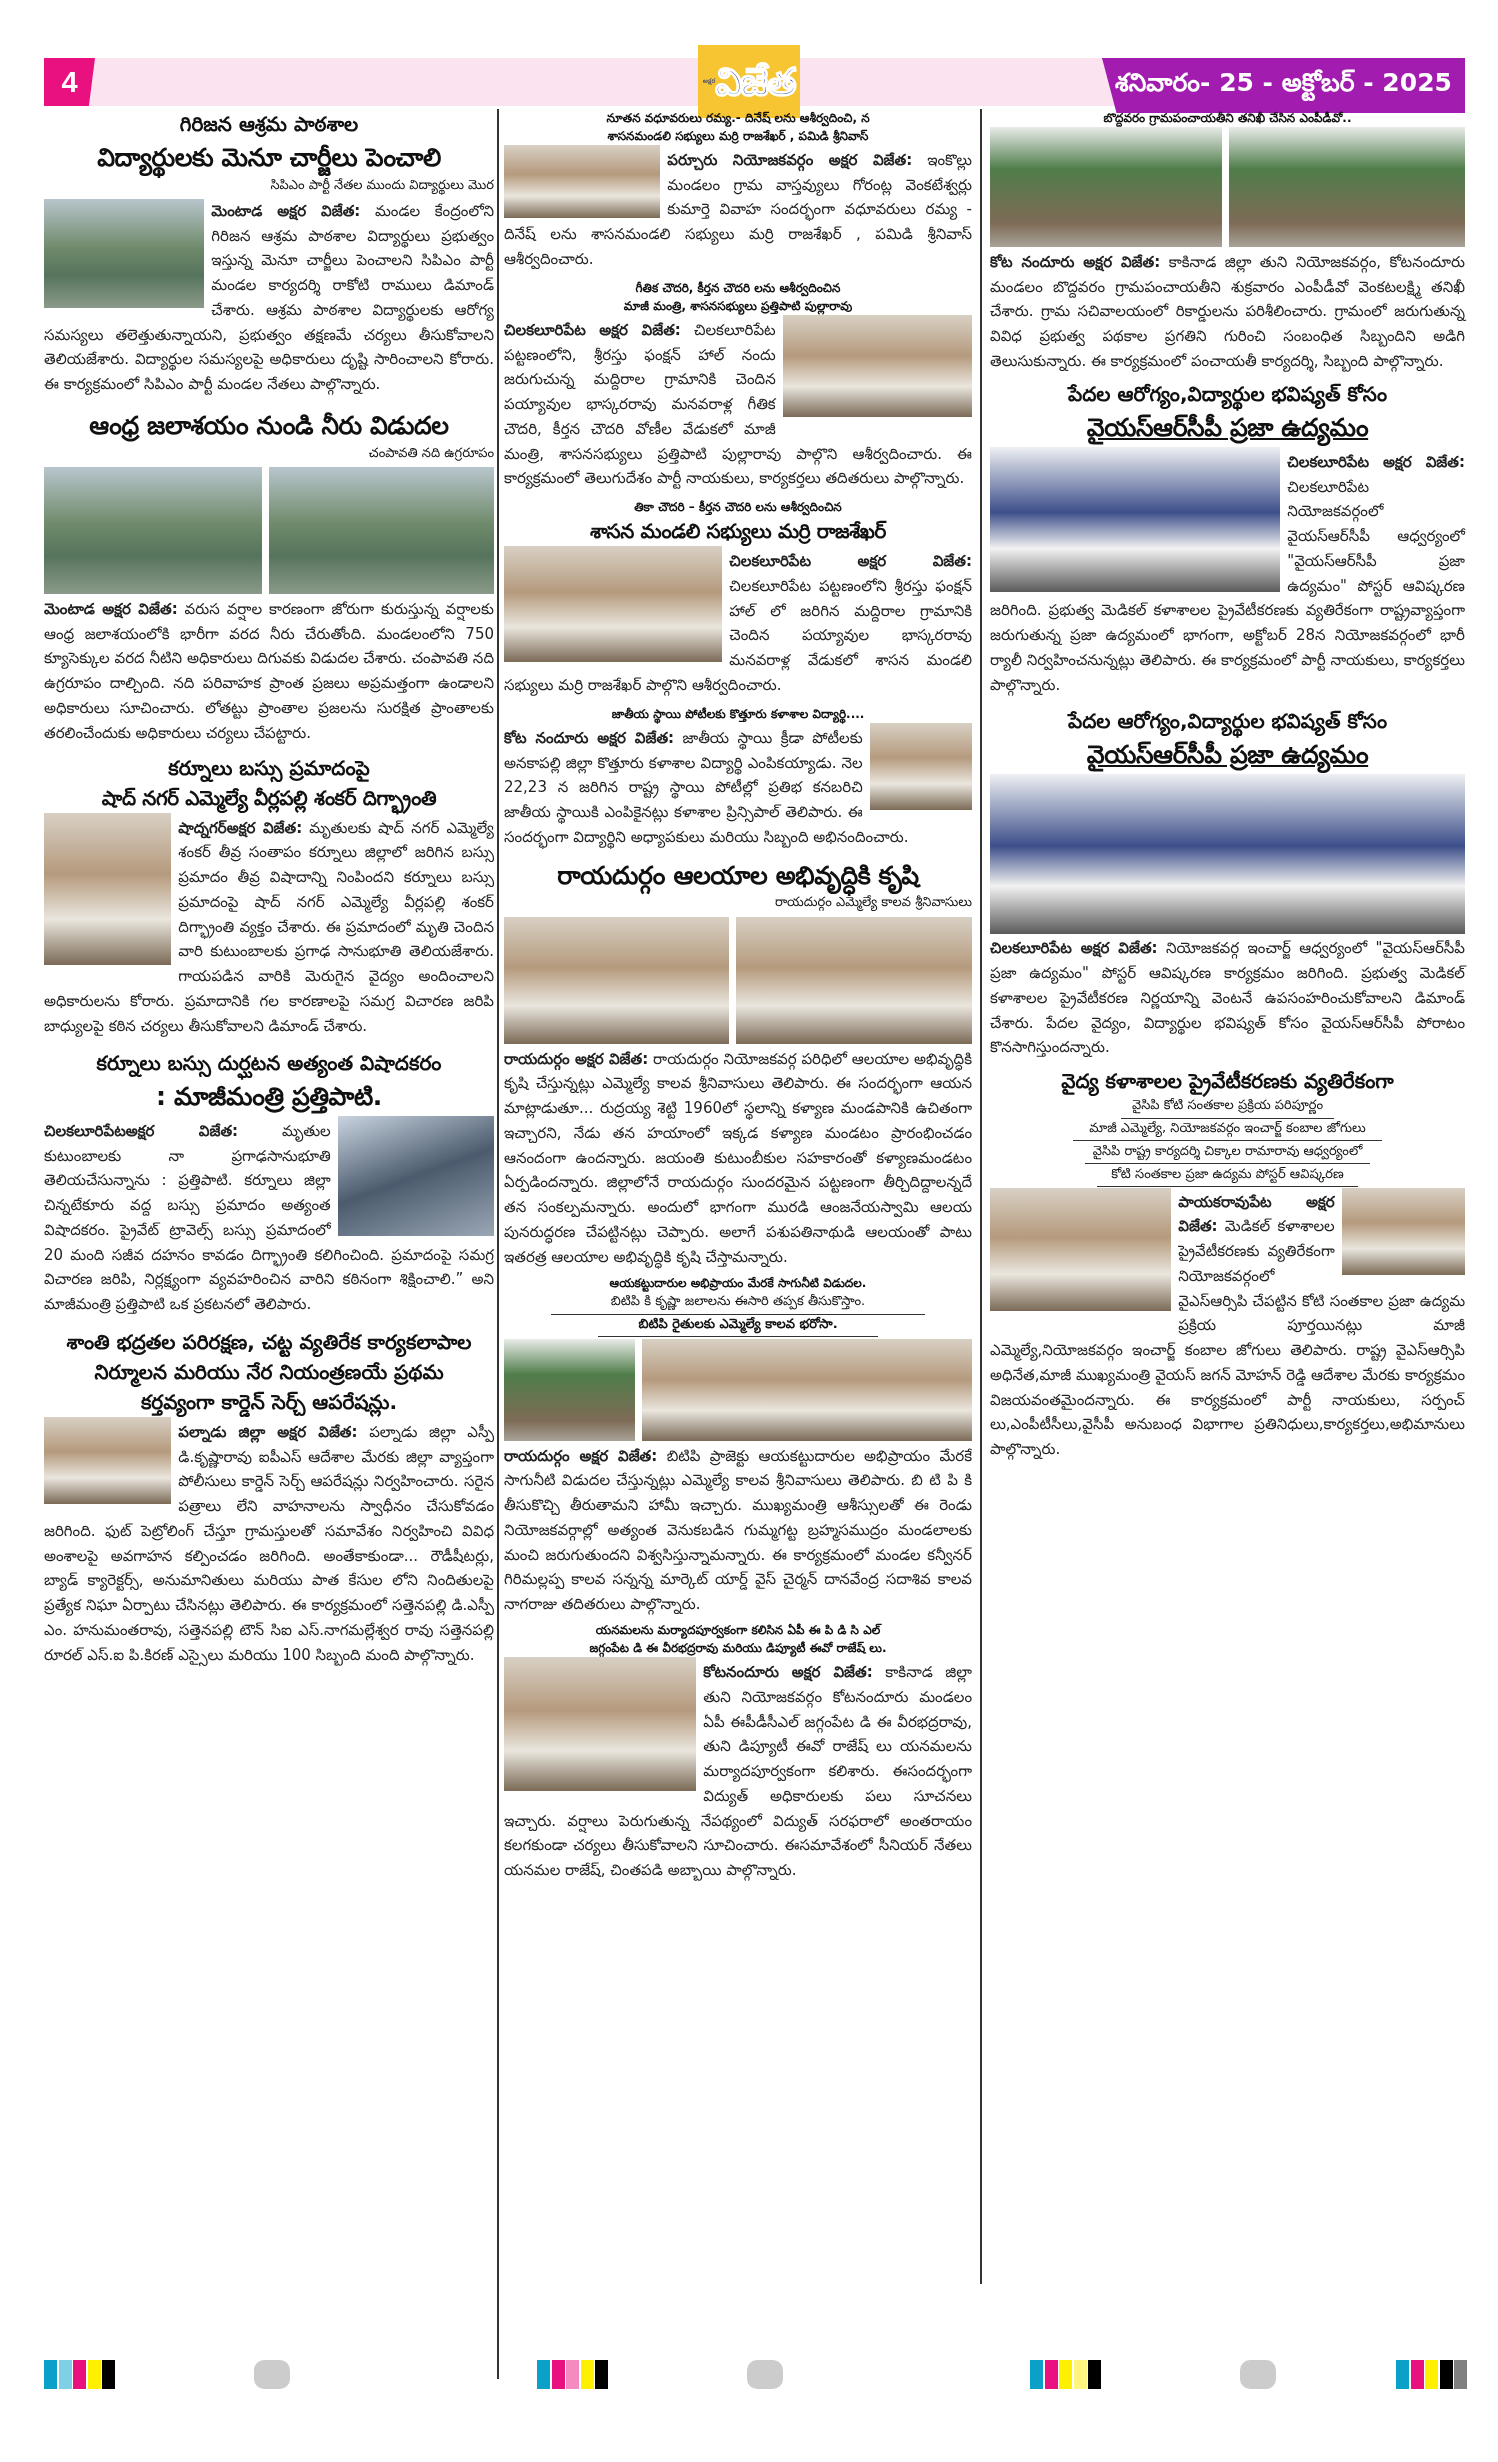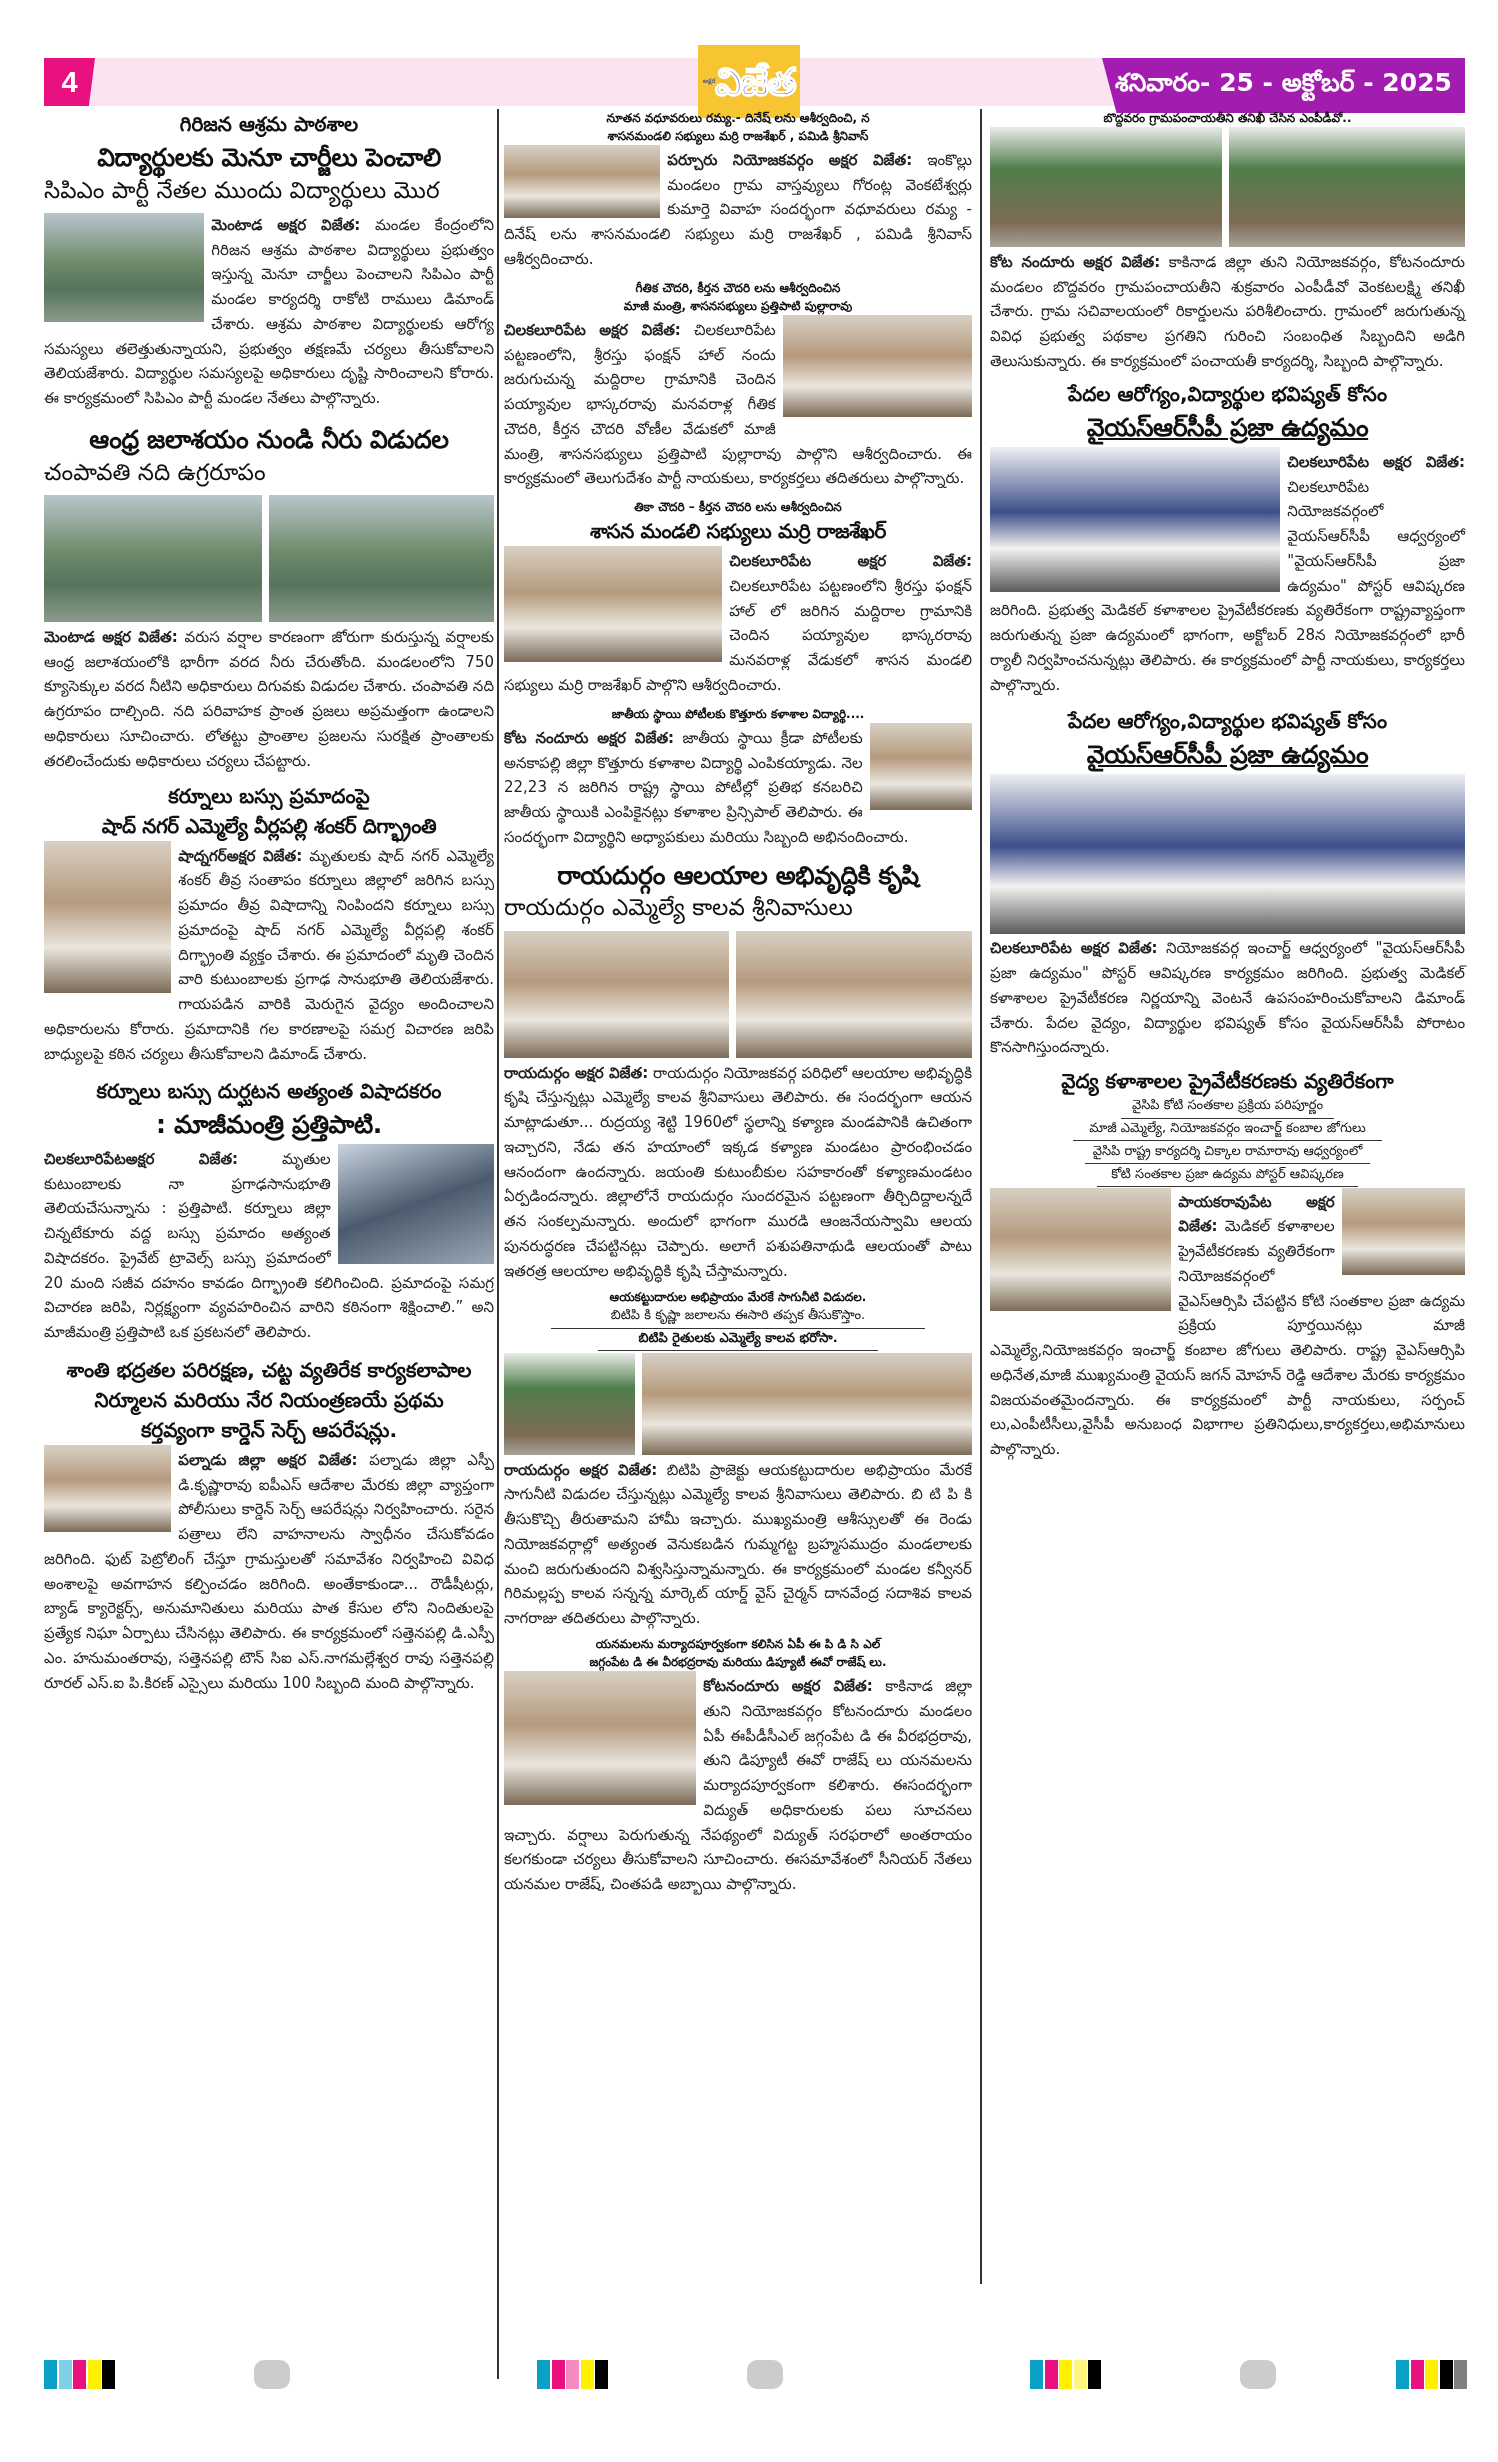--- a/index.html
+++ b/index.html
@@ -20,7 +20,7 @@
   .h.lg{font-size:20px;}
   .h.md{font-size:12px;}
   .h.black{font-weight:900;letter-spacing:-0.4px;}
-  .sub{text-align:left;font-size:23px;font-weight:normal;margin:0 0 4.4px;}
+  .sub{text-align:right;font-size:13px;font-weight:normal;margin:0 0 4.4px;}
   .subline{text-align:center;font-size:13px;border-bottom:1.5px solid #333;margin:1.5px auto;width:80%;padding-bottom:2.2px;}
   .body{font-size:15px;line-height:1.65;text-align:justify;color:#222;margin:2.9px 0;}
   .body b{font-weight:bold;}

